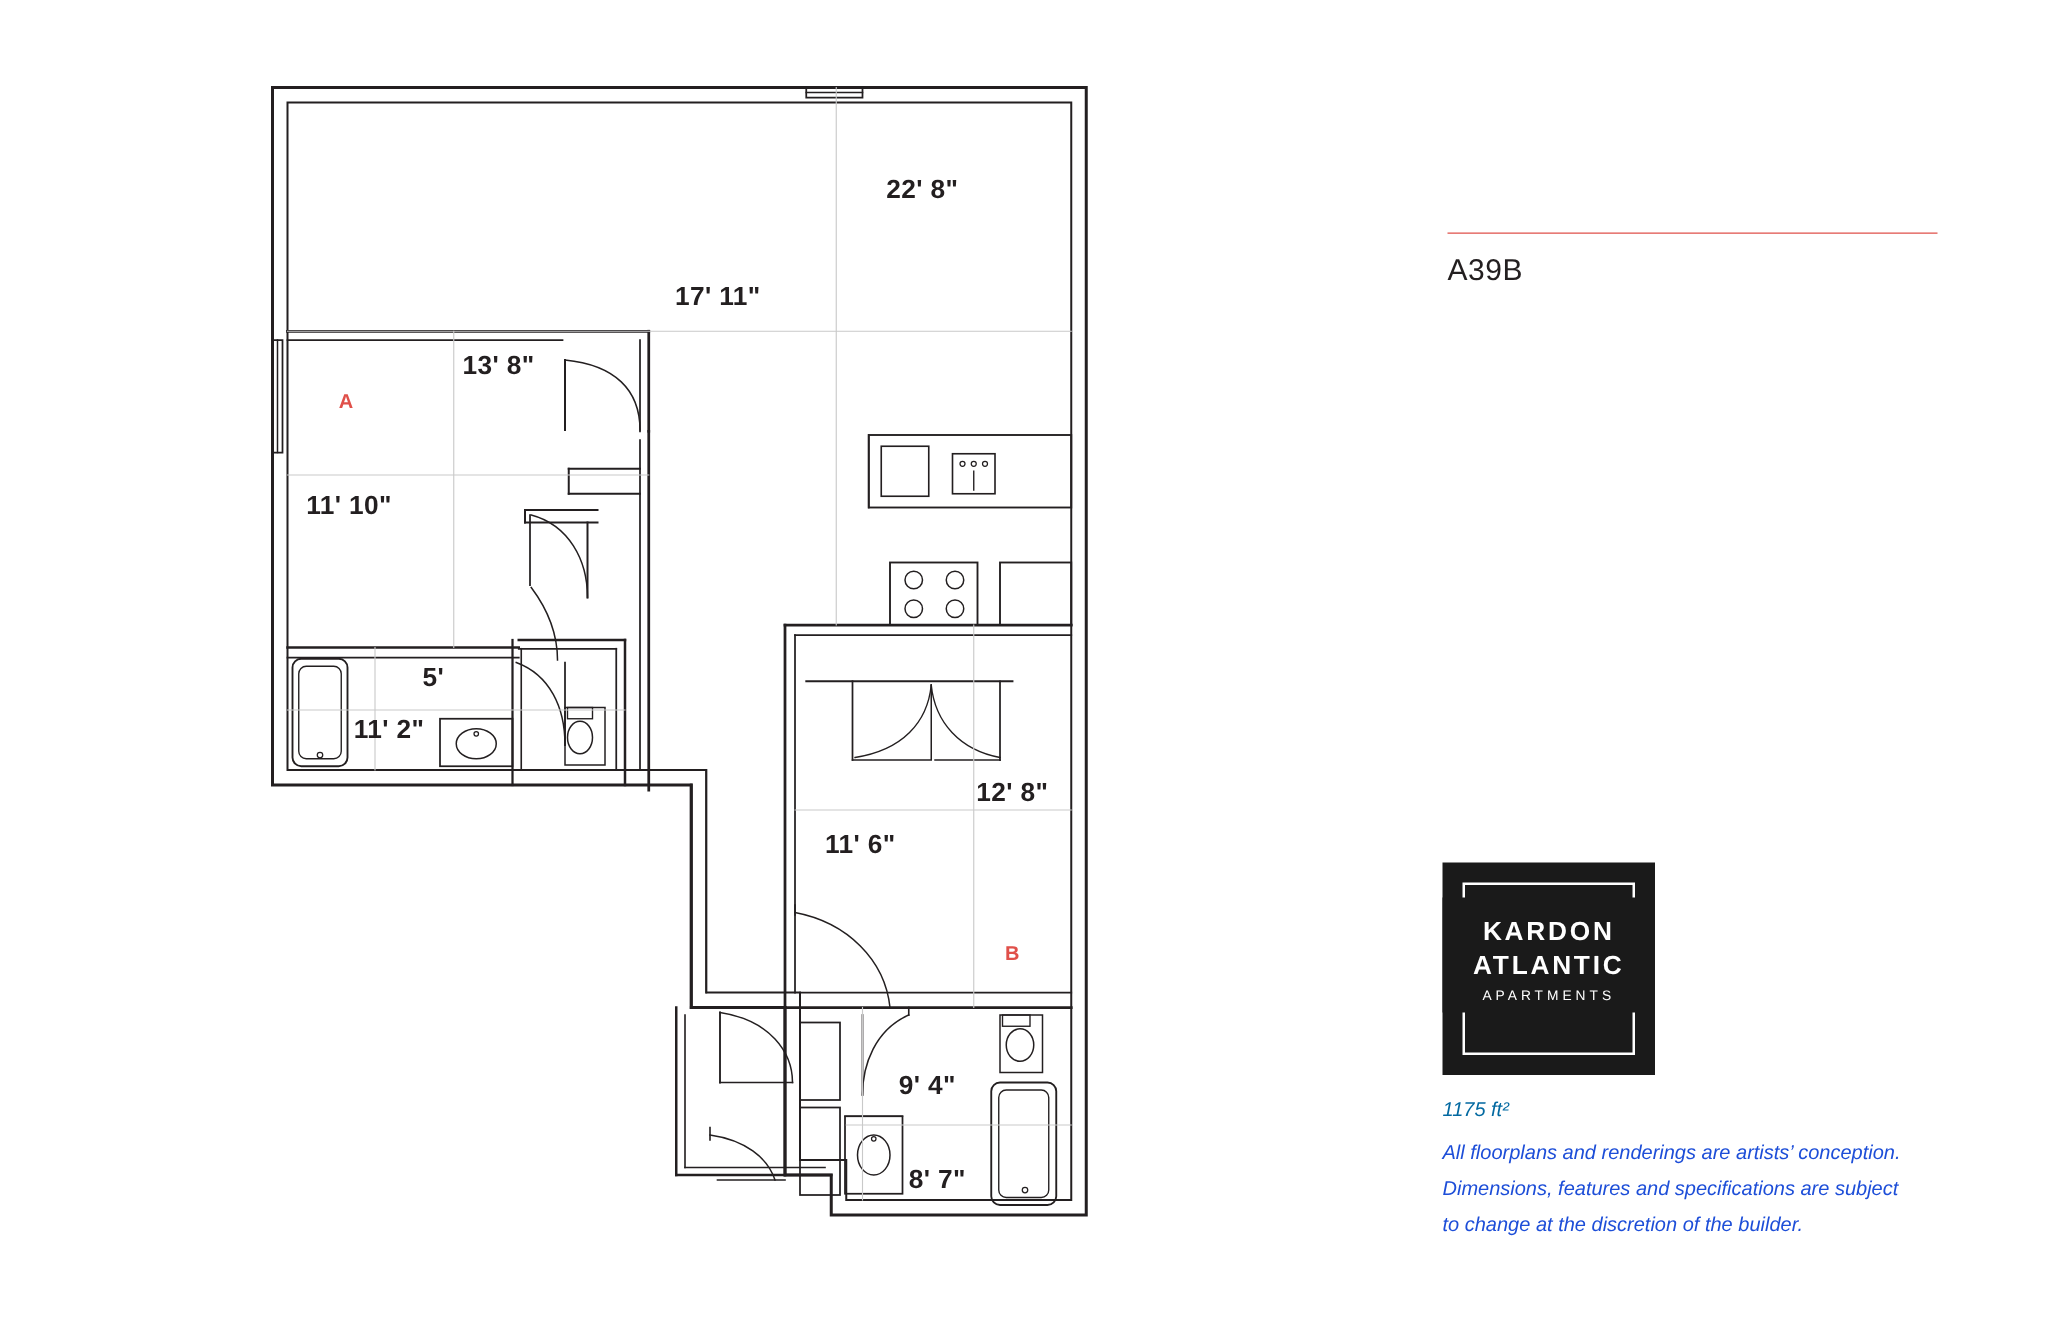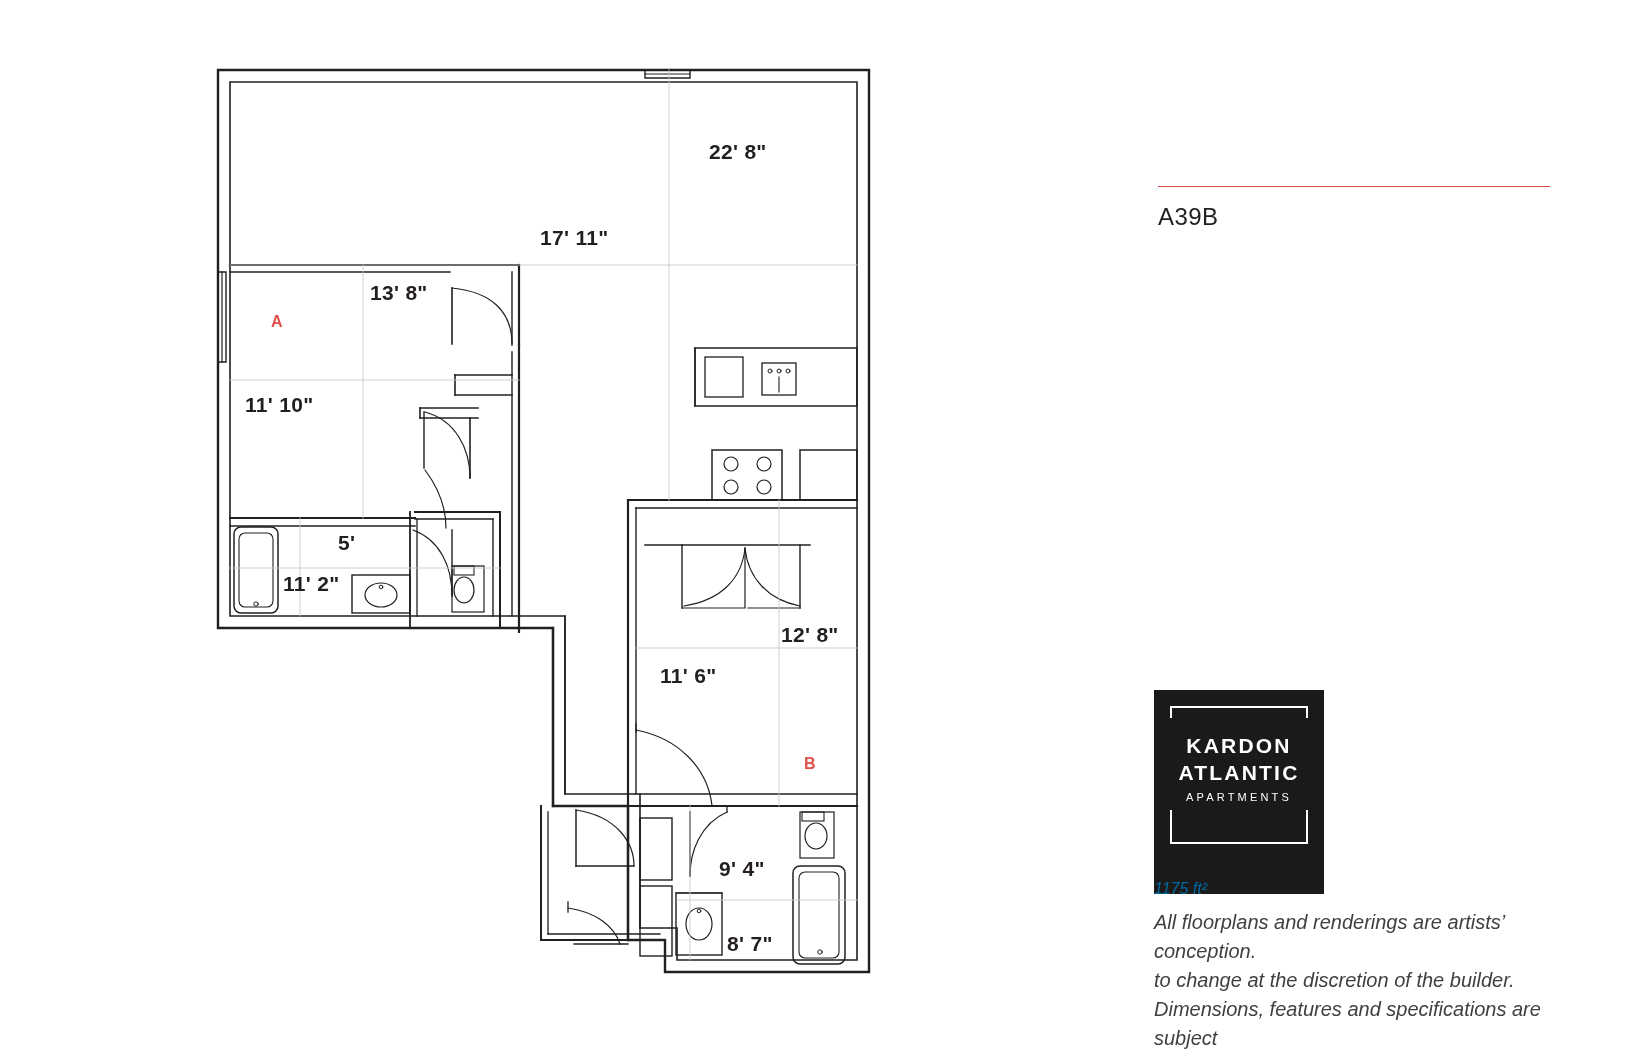--- a/index.html
+++ b/index.html
@@ -93,7 +93,7 @@
     left: 4px;
     top: 690px;
     width: 170px;
-    height: 204px;
+    height: 170px;
     background: #1a1a1a;
   }
   #logo-inner-frame {

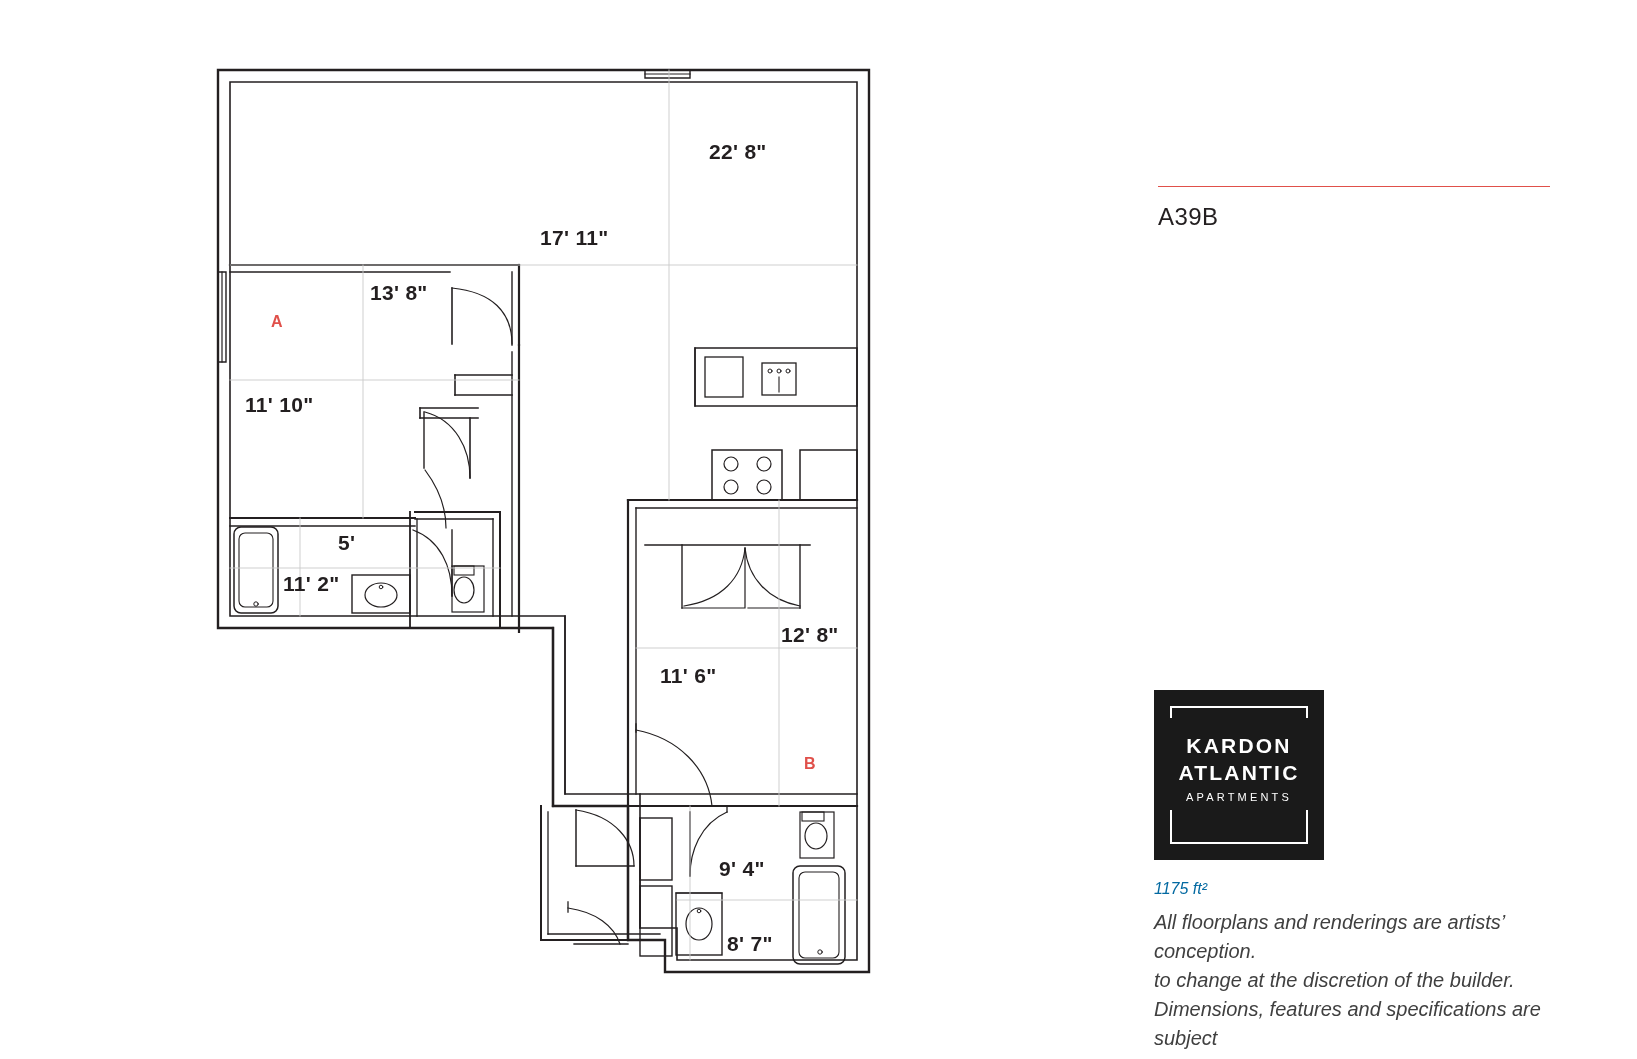--- a/index.html
+++ b/index.html
@@ -148,10 +148,10 @@
     left: 4px;
     top: 908px;
     width: 440px;
-    font-size: 20px;
+    font-size: 16px;
     font-style: italic;
     line-height: 29px;
-    color: #404040;
+    color: #1d4ed8;
   }
   .disc-line { display: block; }
 </style>

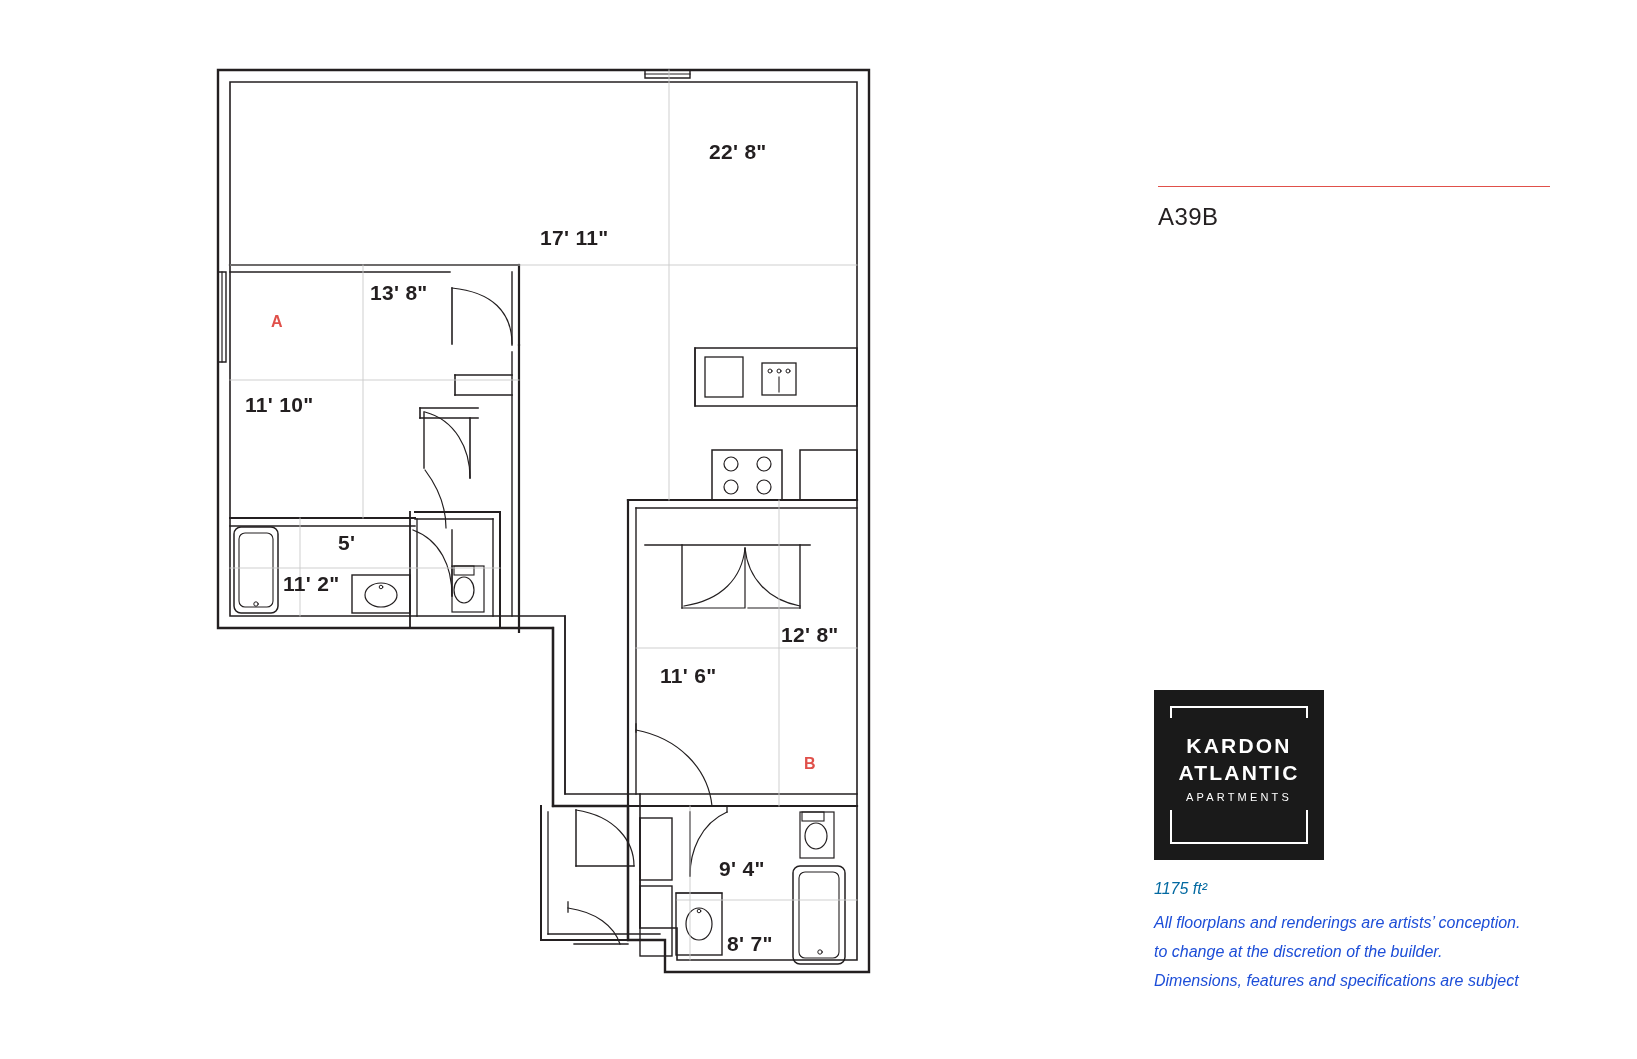--- a/index.html
+++ b/index.html
@@ -353,8 +353,8 @@
 
   <div id="disclaimer">
     <span class="disc-line">All floorplans and renderings are artists’ conception.</span>
+    <span class="disc-line">Dimensions, features and specifications are subject</span>
     <span class="disc-line">to change at the discretion of the builder.</span>
-    <span class="disc-line">Dimensions, features and specifications are subject</span>
   </div>
 </div>
 

